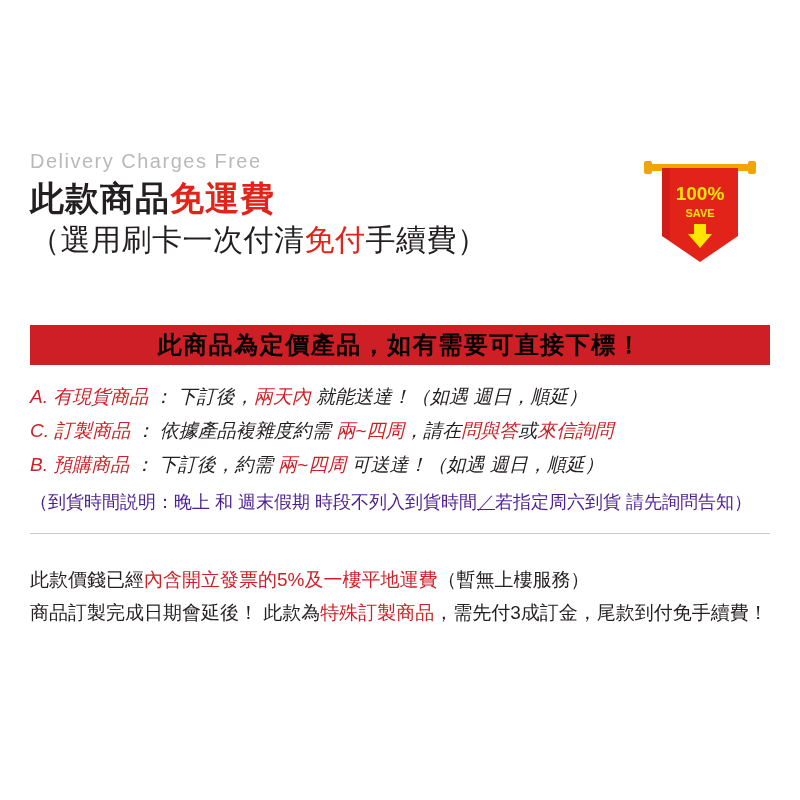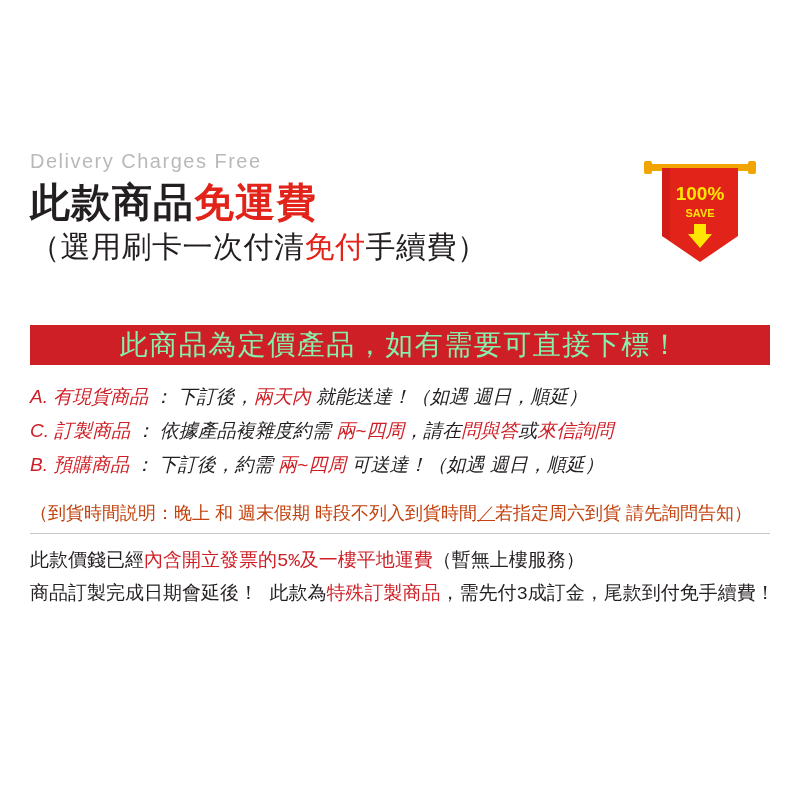--- a/index.html
+++ b/index.html
@@ -36,7 +36,7 @@
     margin-bottom: 6px;
   }
   .headline {
-    font-size: 40px;
+    font-size: 34px;
     font-weight: bold;
     letter-spacing: 1px;
     color: #231f20;

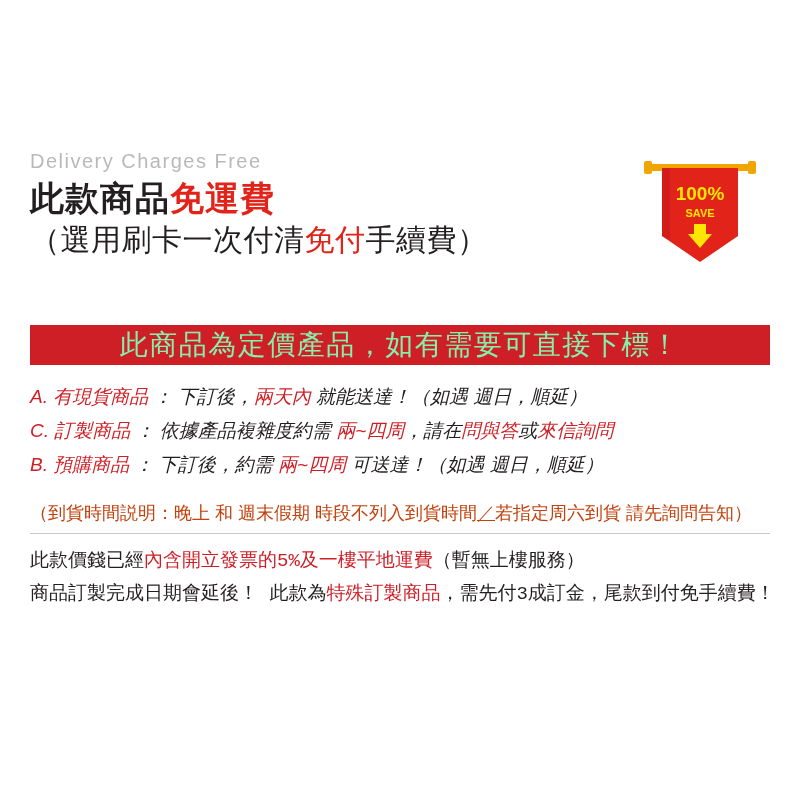--- a/index.html
+++ b/index.html
@@ -92,9 +92,9 @@
     justify-content: center;
   }
   .redbar-text {
-    color: #86efac;
-    font-size: 28px;
-    font-weight: normal;
+    color: #000000;
+    font-size: 24px;
+    font-weight: bold;
     letter-spacing: 1.5px;
     white-space: nowrap;
   }

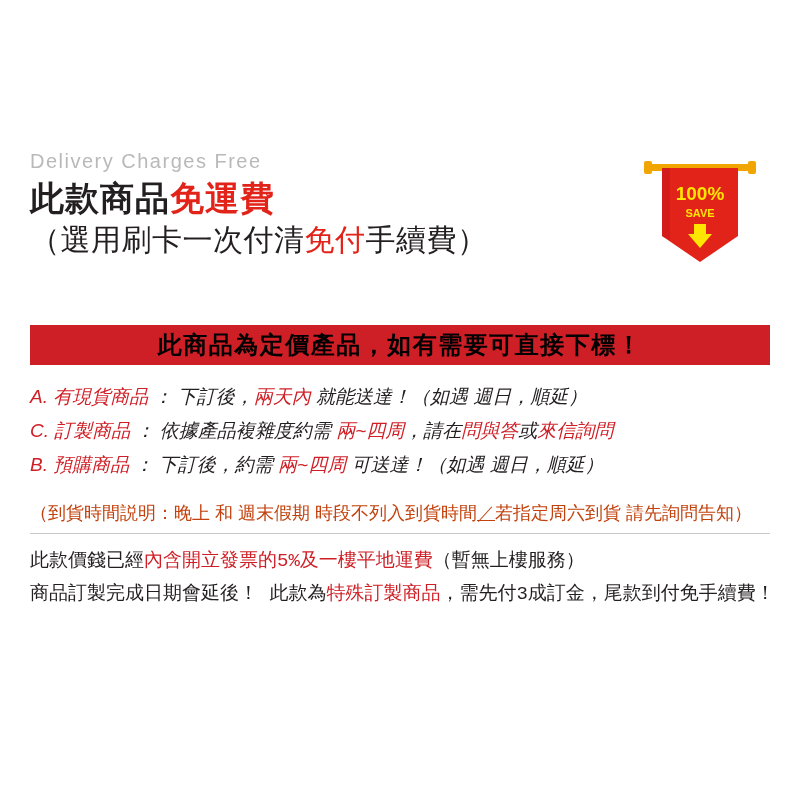--- a/index.html
+++ b/index.html
@@ -119,9 +119,9 @@
   .cond-note {
     font-size: 18px;
     line-height: 34px;
-    color: #c2410c;
-    white-space: nowrap;
-    margin-top: 14px;
+    color: #4c1d95;
+    white-space: nowrap;
+    margin-top: 3px;
   }
   .cond-note .ul {
     text-decoration: underline;

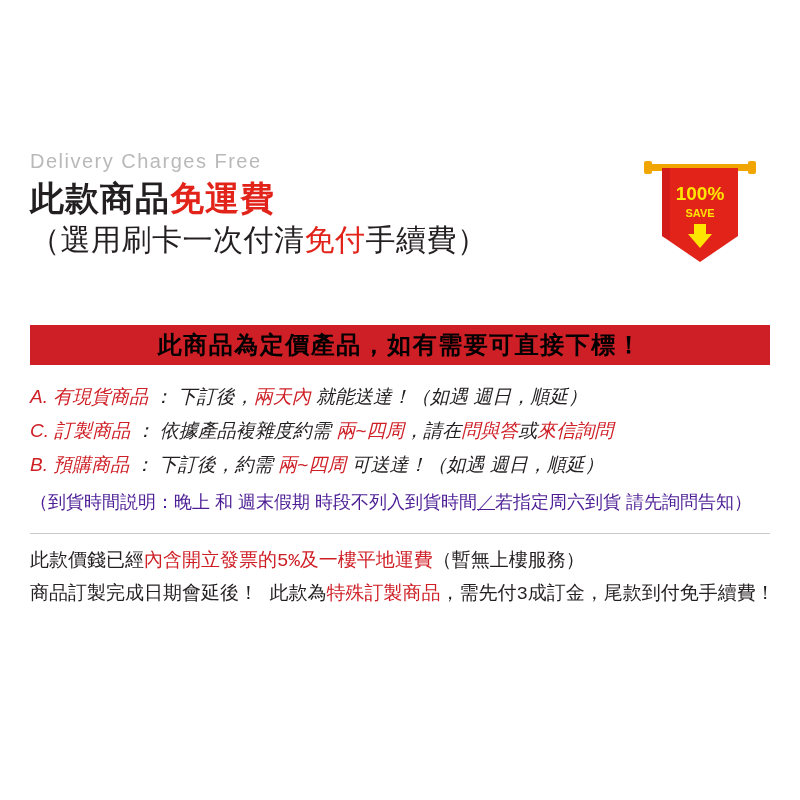--- a/index.html
+++ b/index.html
@@ -141,9 +141,8 @@
   .notes {
     position: absolute;
     left: 30px;
-    top: 545px;
-    width: 740px;
-    font-family: Liberation Mono, monospace;
+    top: 563px;
+    width: 740px;
   }
   .note-row {
     font-size: 19px;

